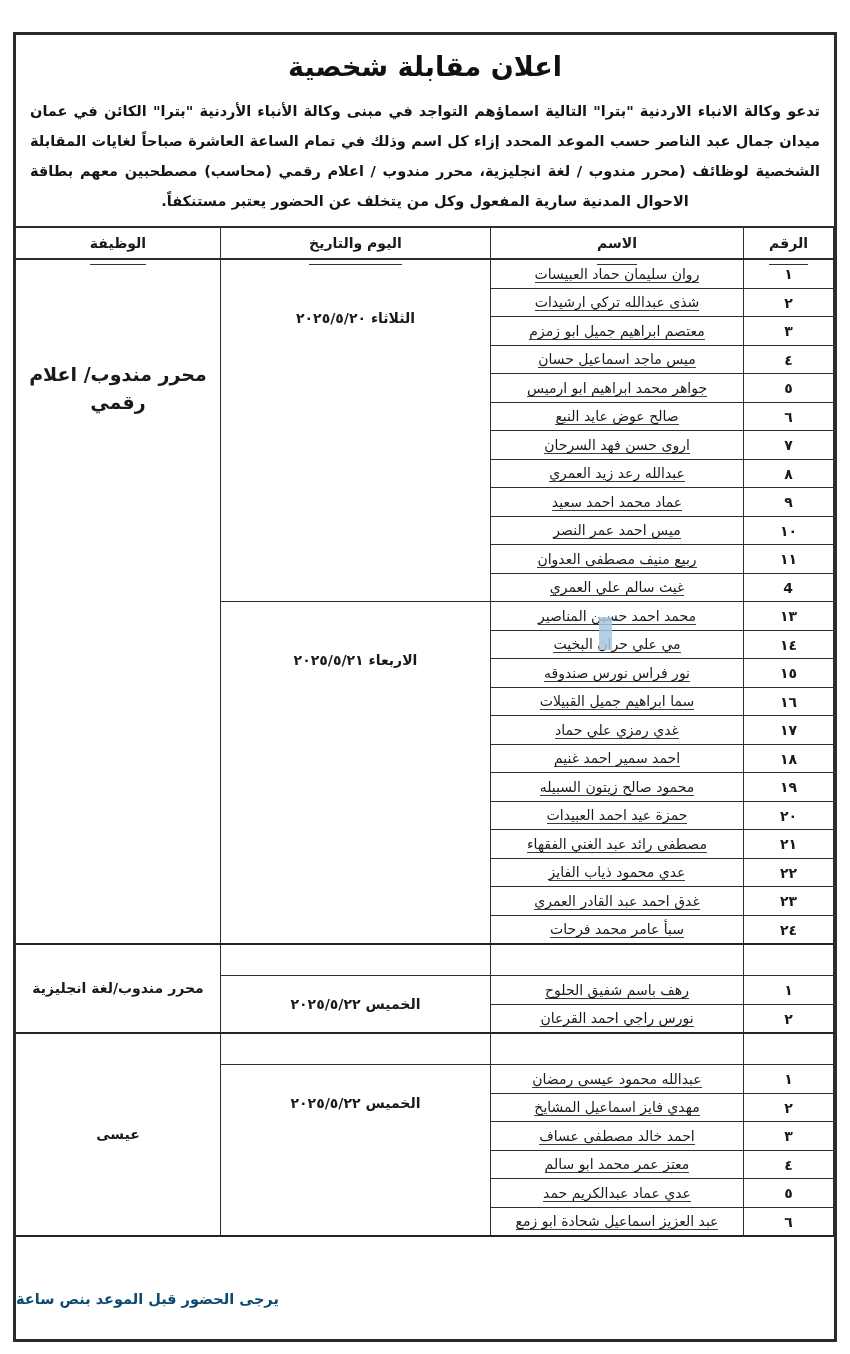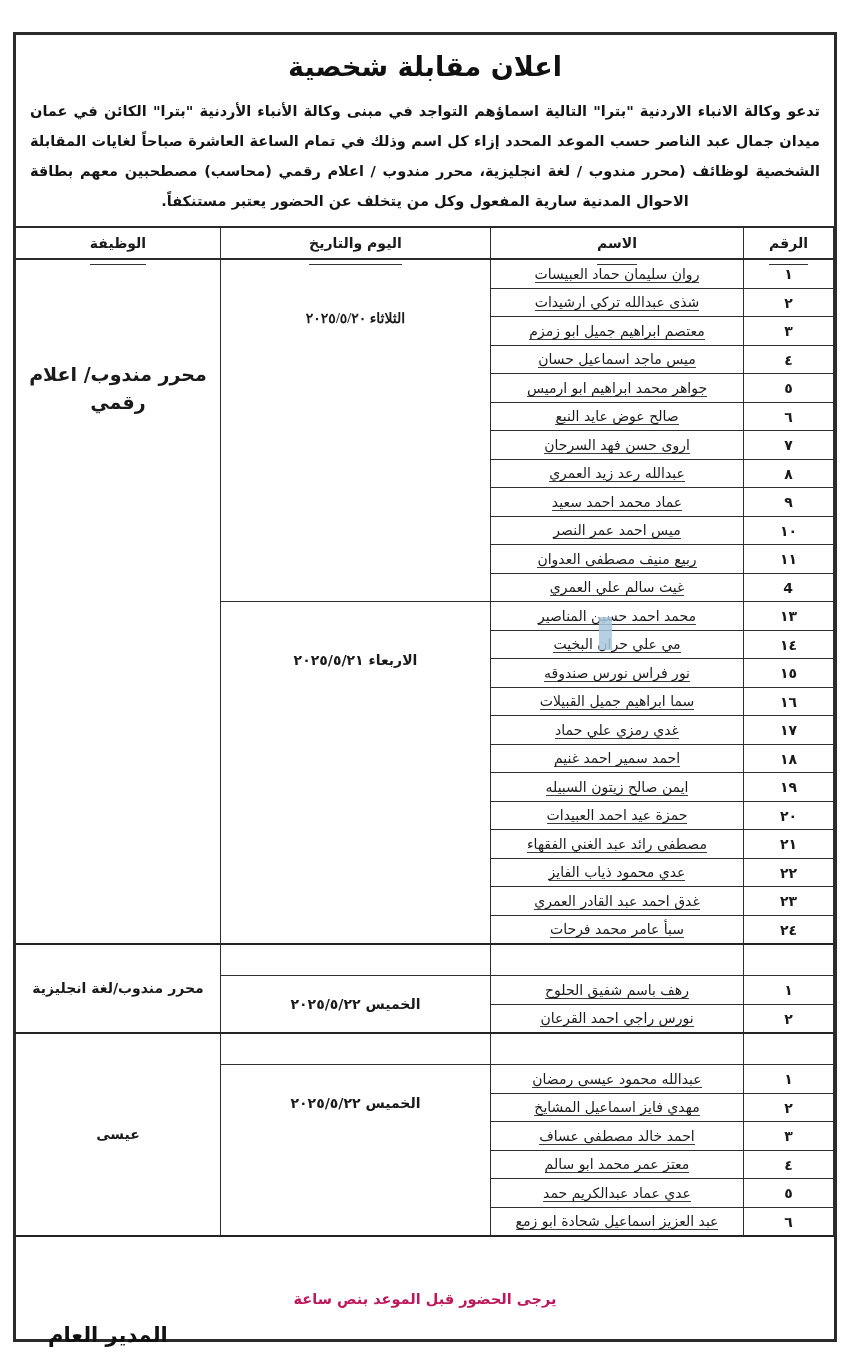--- a/index.html
+++ b/index.html
@@ -216,7 +216,7 @@
               <td class="num-cell">١</td>
               <td class="name-cell"><span class="nm">روان سليمان حماد العبيسات</span></td>
               <td class="date-cell" rowspan="12">
-                <div style="margin-top: -121px; font-family: Liberation Serif, serif;">الثلاثاء ٢٠٢٥/٥/٢٠</div>
+                <div style="margin-top: -121px;">الثلاثاء ٢٠٢٥/٥/٢٠</div>
               </td>
               <td class="job-cell big" rowspan="24">
                 <div style="margin-top: -242px;">محرر مندوب/ اعلام رقمي</div>

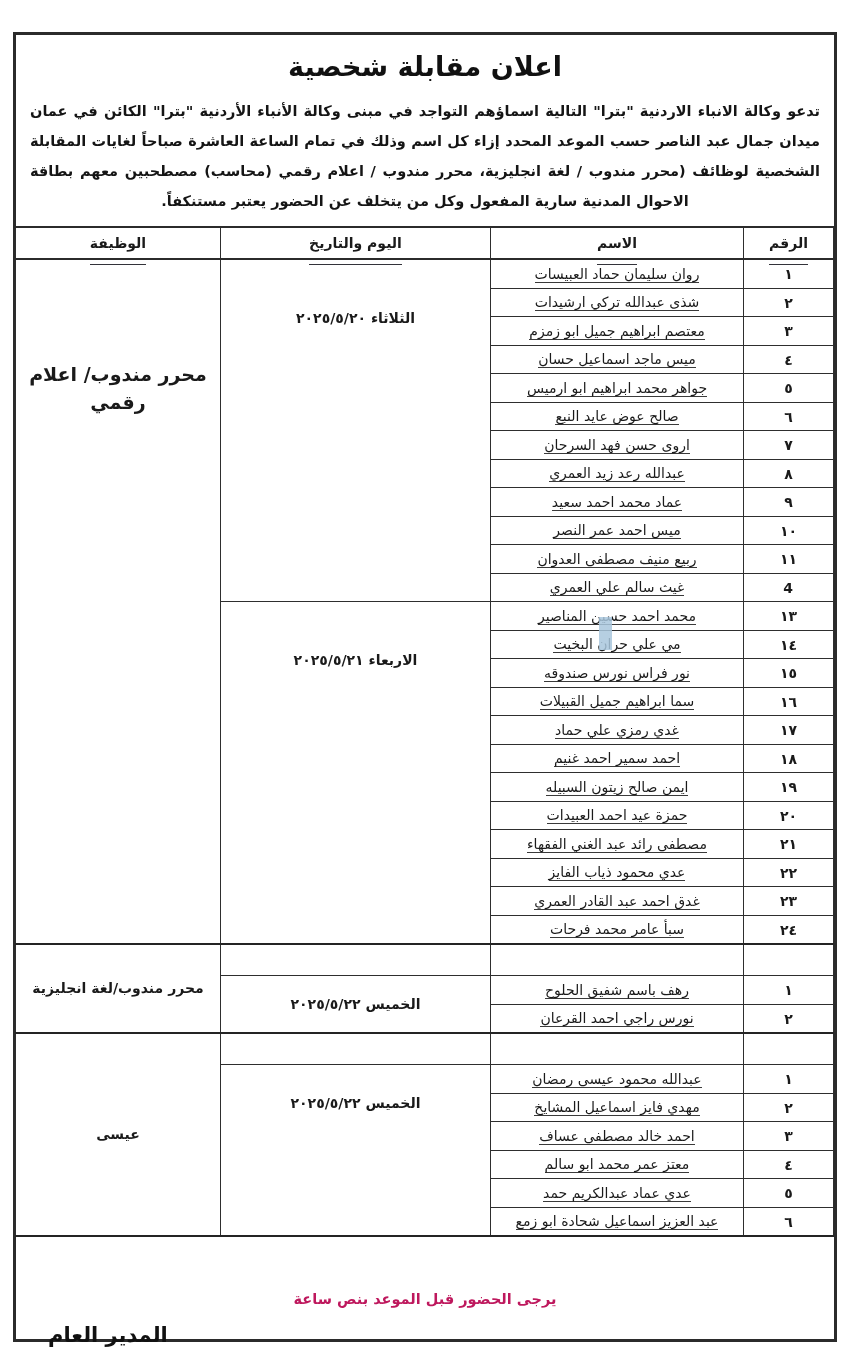--- a/index.html
+++ b/index.html
@@ -295,7 +295,7 @@
             </tr>
             <tr>
               <td class="num-cell">١٩</td>
-              <td class="name-cell"><span class="nm">ايمن صالح زيتون السبيله</span></td>
+              <td class="name-cell"><span class="nm">محمود صالح زيتون السبيله</span></td>
             </tr>
             <tr>
               <td class="num-cell">٢٠</td>

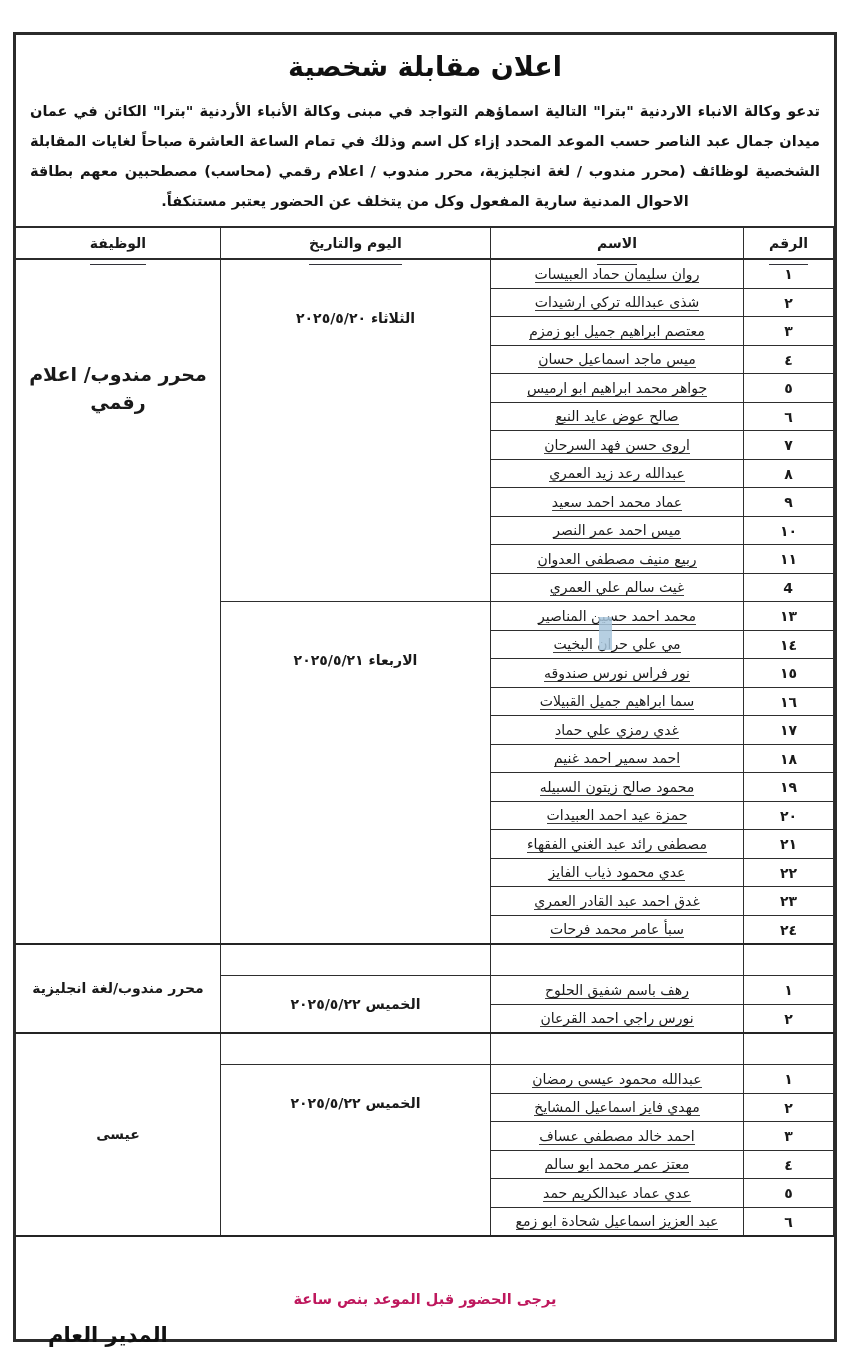--- a/index.html
+++ b/index.html
@@ -159,10 +159,10 @@
     direction: rtl;
   }
   .footer-note {
-    text-align: center;
+    text-align: left;
     font-size: 14.5px;
     font-weight: bold;
-    color: #be185d;
+    color: #0c4a6e;
     padding: 10px 0 2px 0;
   }
   .footer-signature {

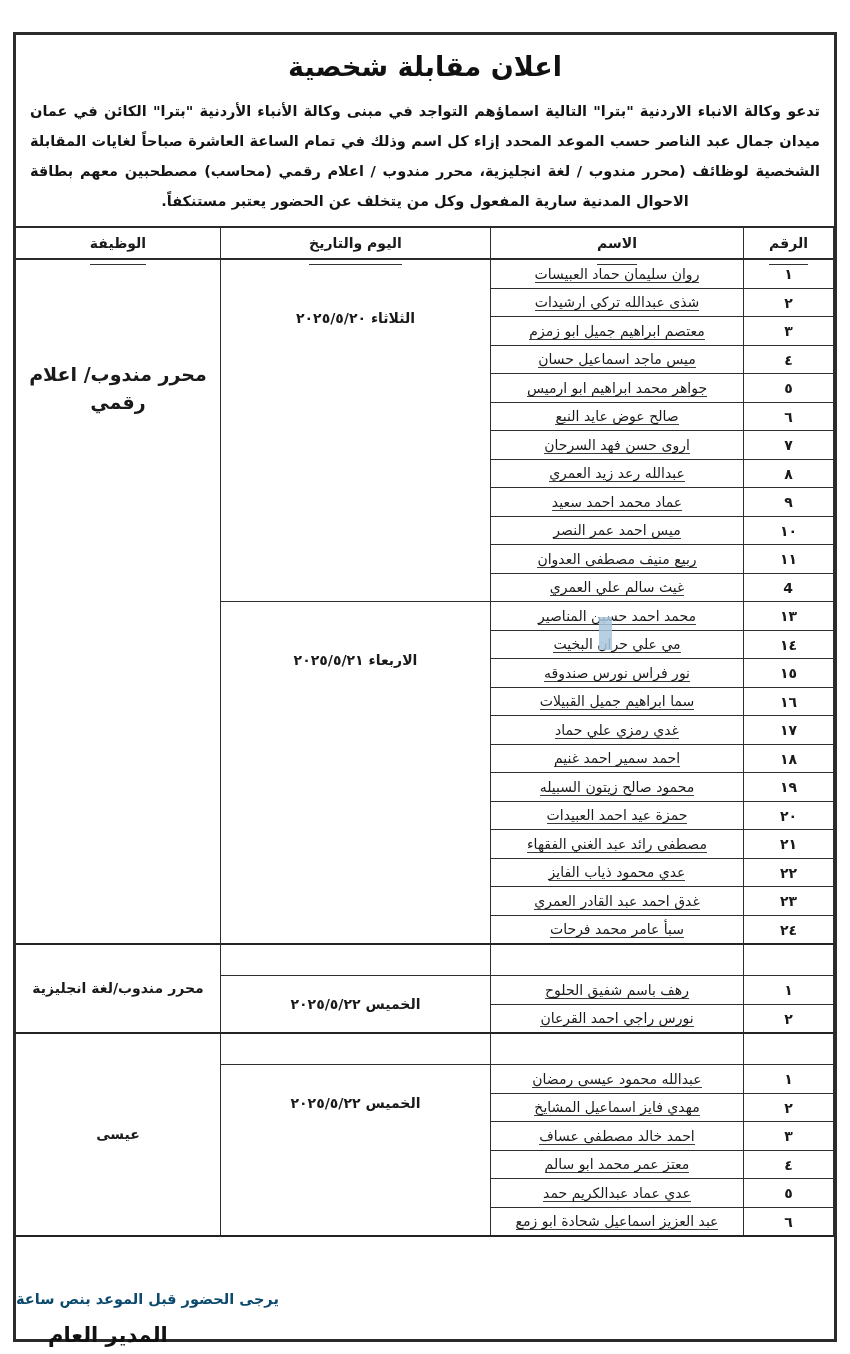--- a/index.html
+++ b/index.html
@@ -379,9 +379,6 @@
 
     <div class="footer-area">
       <div class="footer-note">يرجى الحضور قبل الموعد بنص ساعة</div>
-      <div class="footer-signature">
-        <span class="sig-inner">المدير العام</span>
-      </div>
     </div>
 
   </div>

